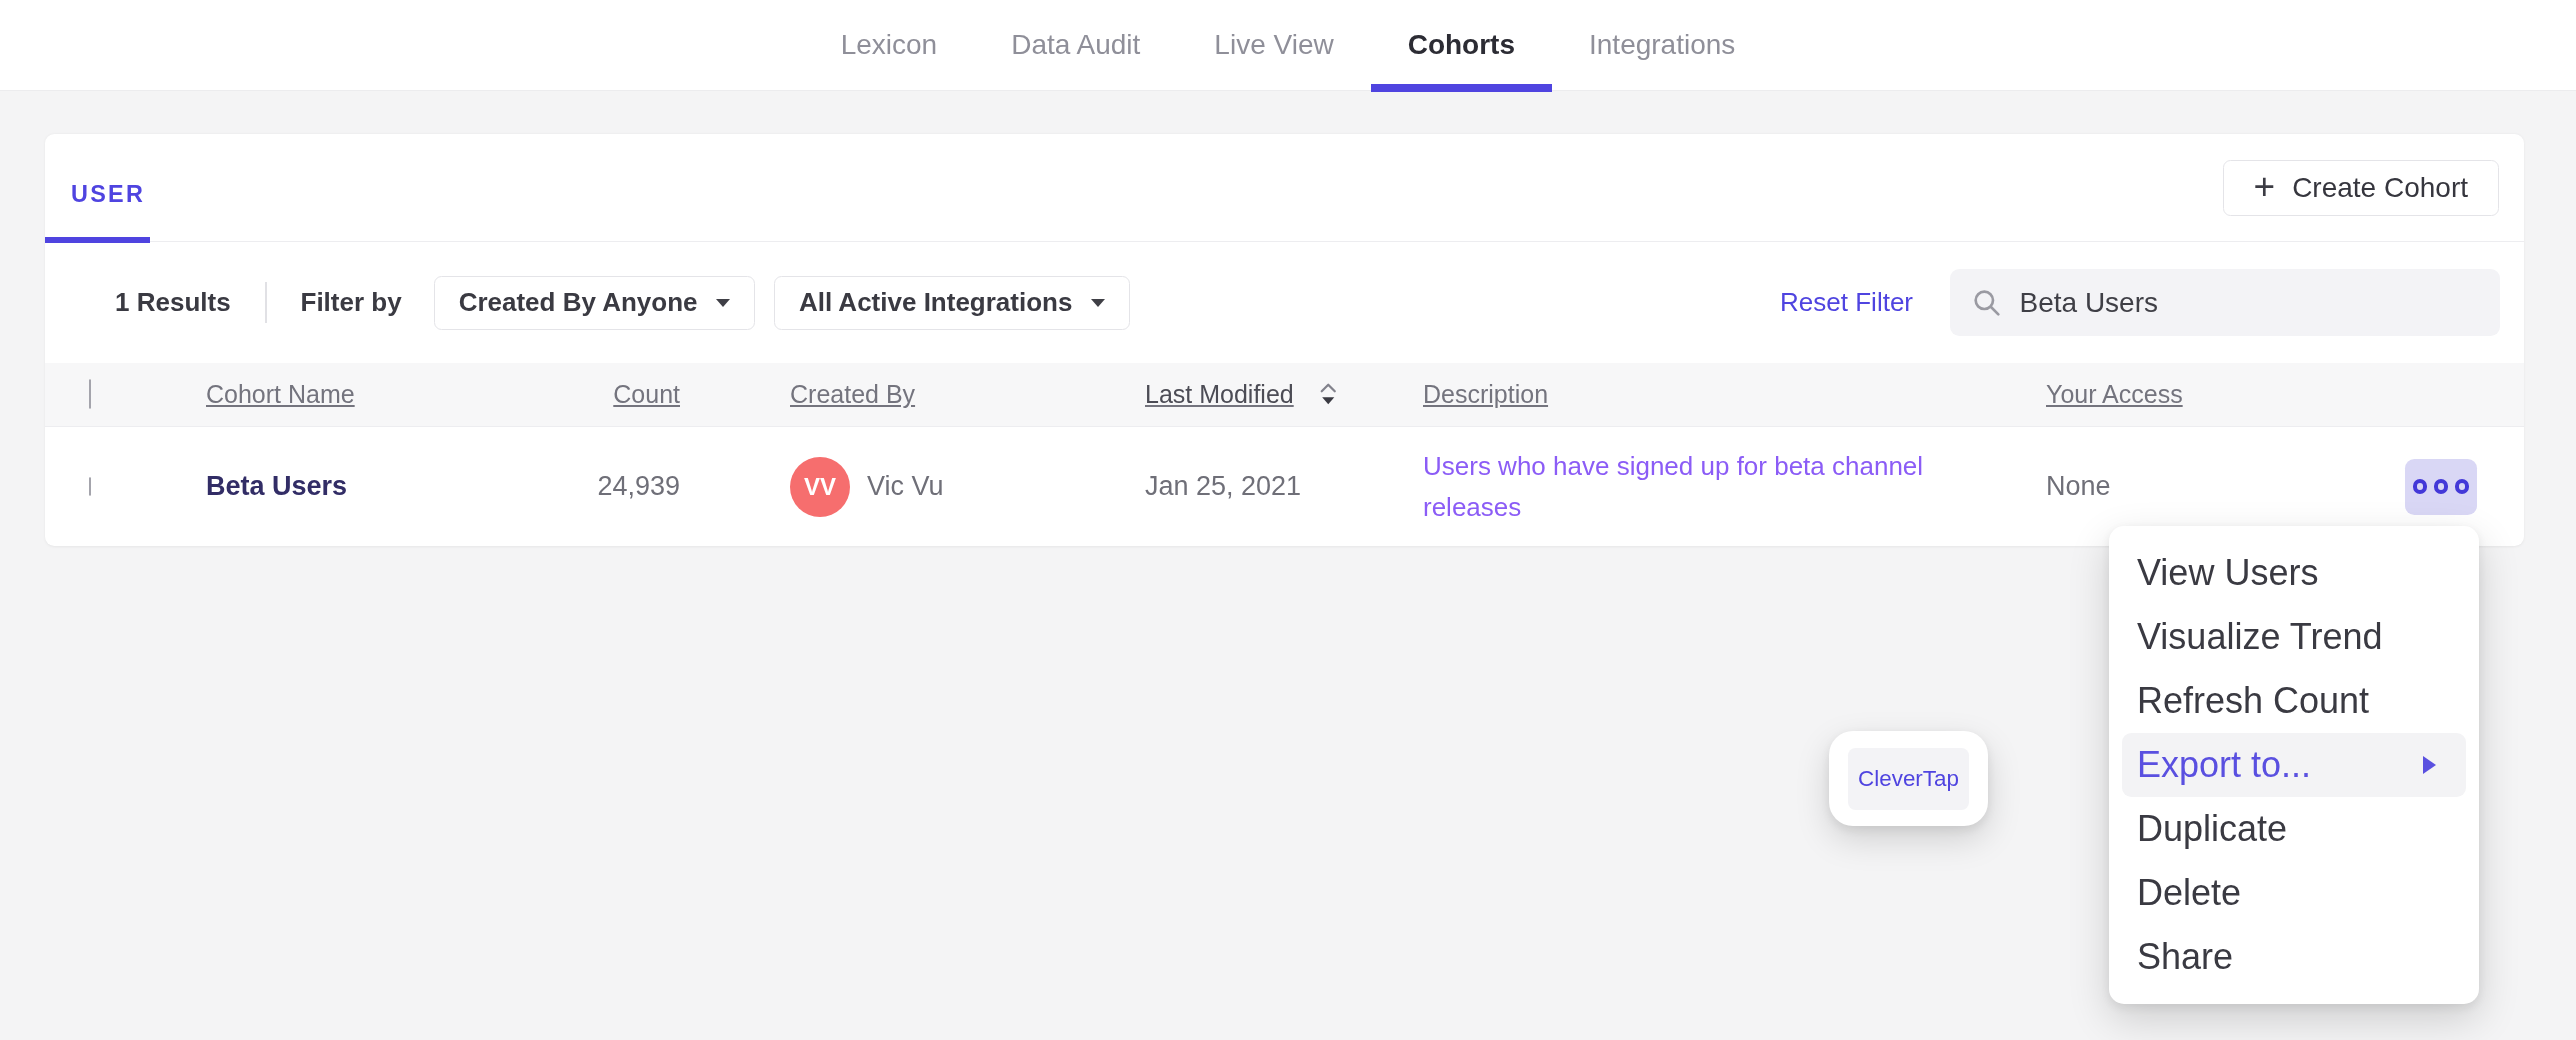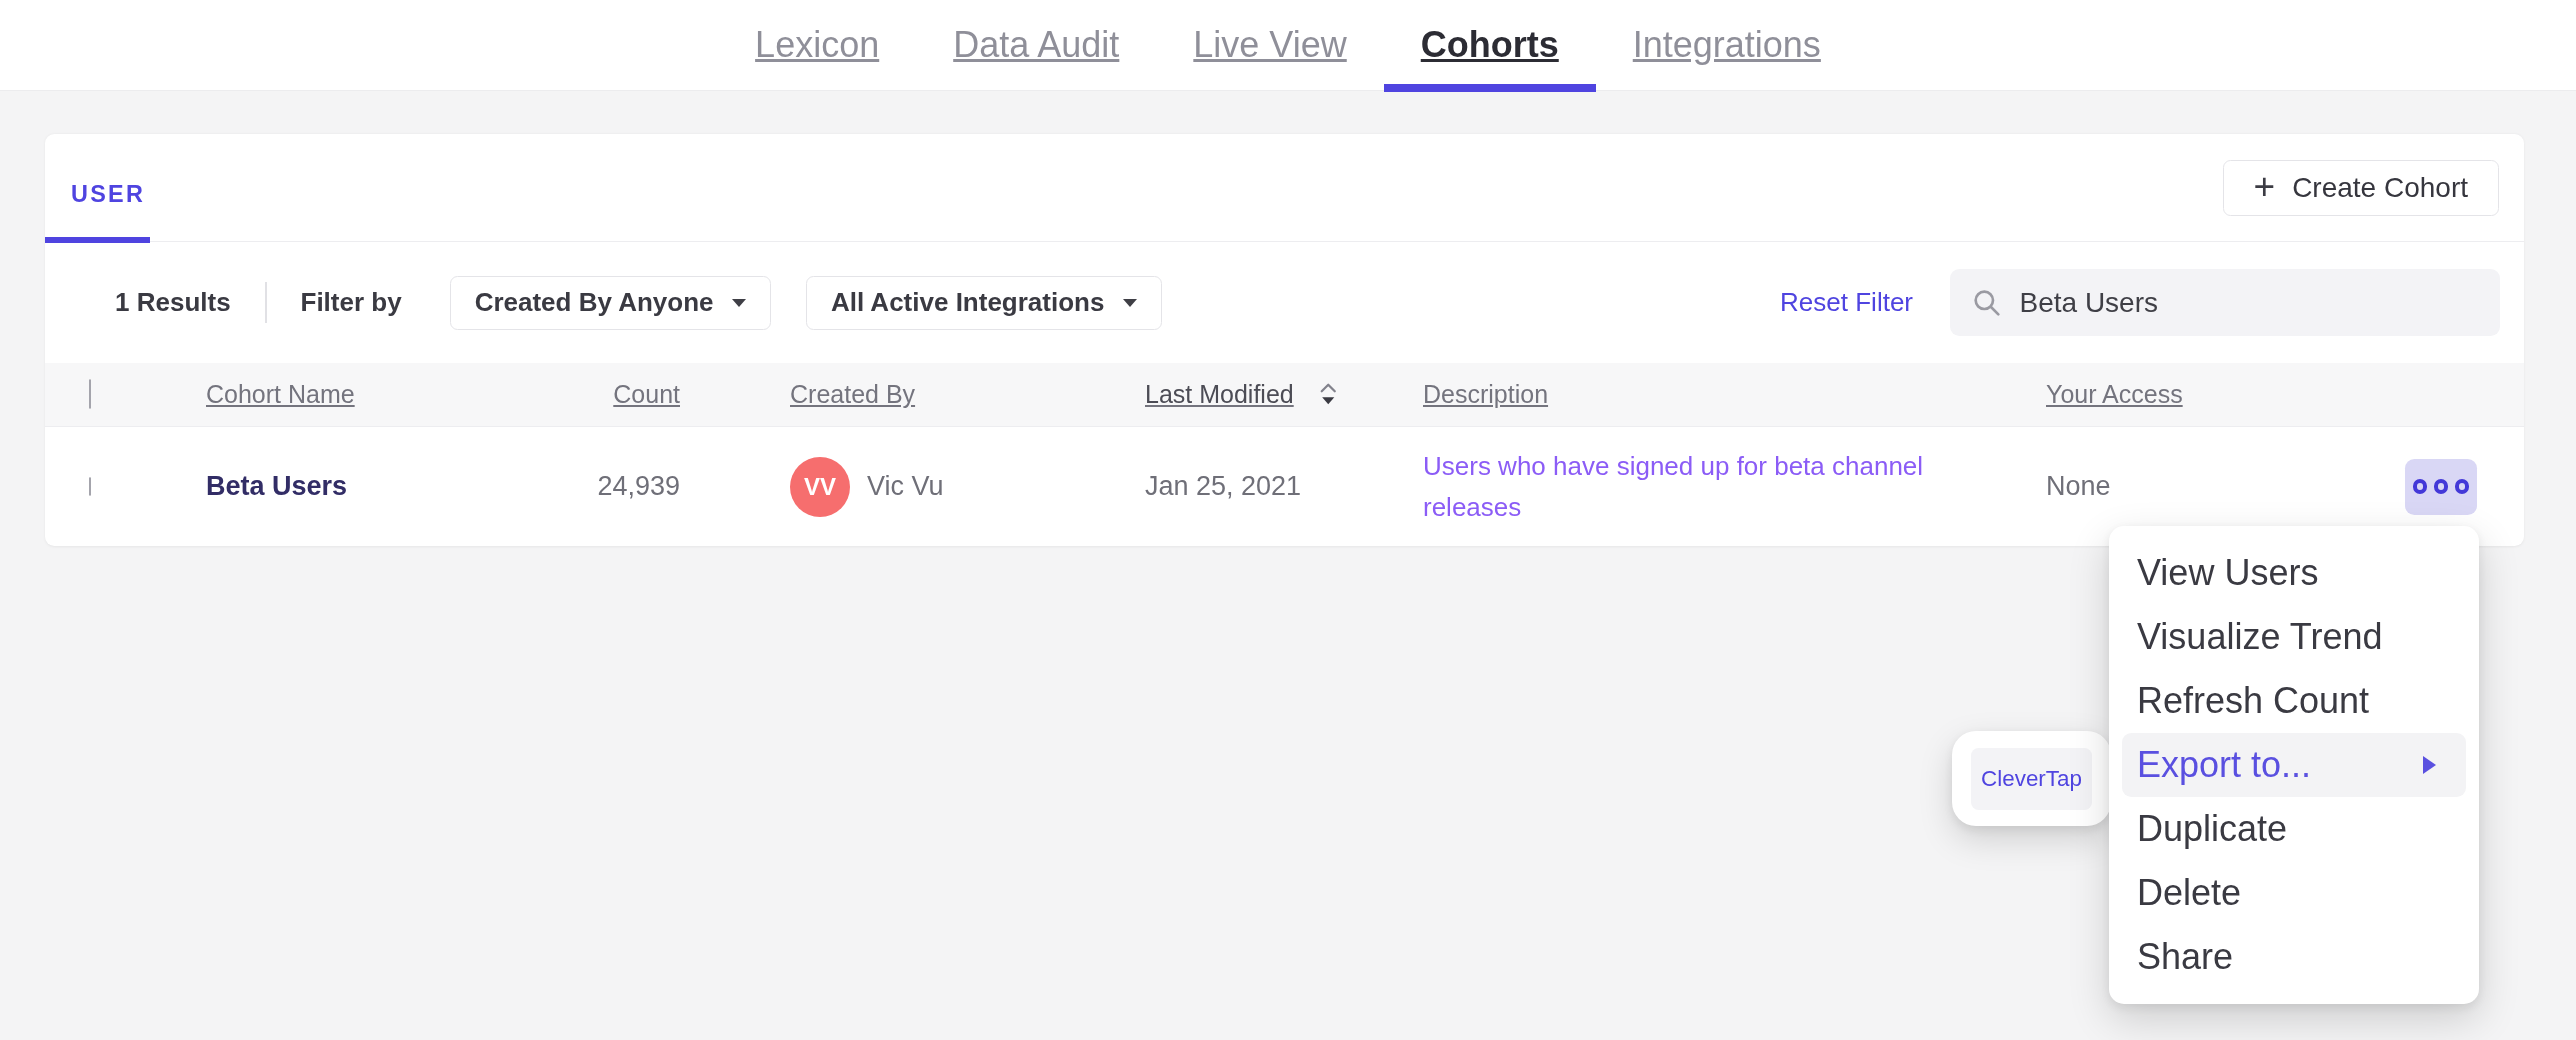--- a/index.html
+++ b/index.html
@@ -20,7 +20,7 @@
   
   .header{position:relative;z-index:5;height:91px;background:#fff;border-bottom:1.9px solid #ececee;
     display:flex;justify-content:center;align-items:stretch;gap:74px;}
-  .nav-tab{position:relative;display:flex;align-items:center;font-size:36px;color:var(--gray-light);cursor:pointer;text-decoration:underline;}
+  .nav-tab{position:relative;display:flex;align-items:center;font-size:28px;color:var(--gray-light);cursor:pointer;}
   .nav-tab.active{color:#2c2c34;font-weight:700;}
   .nav-tab.active::after{content:"";position:absolute;left:-37px;right:-37px;bottom:-1.9px;height:8.4px;background:var(--accent);}
 

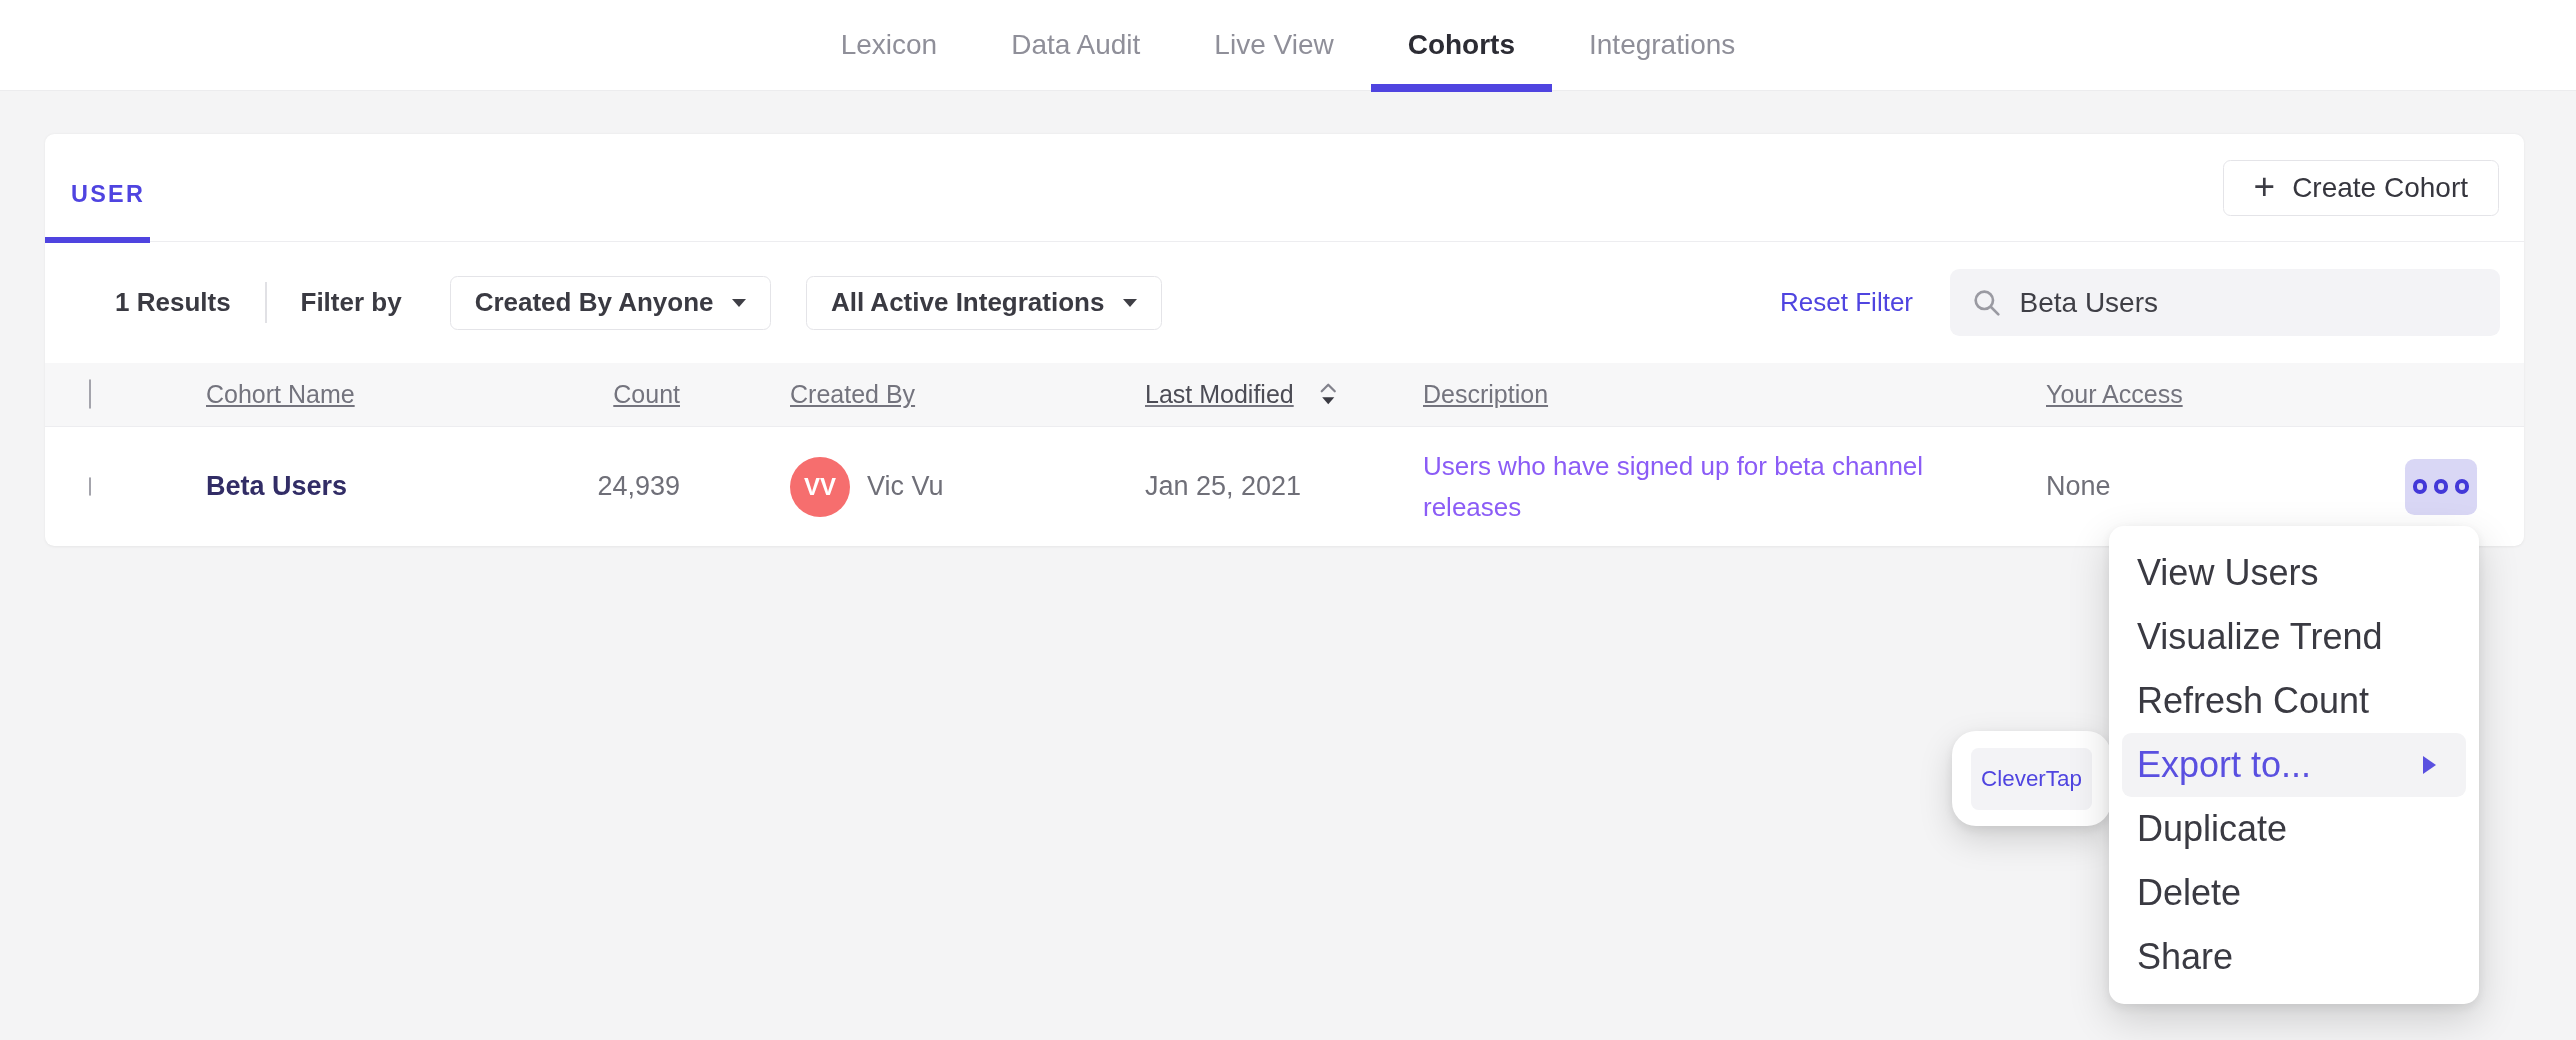--- a/index.html
+++ b/index.html
@@ -46,7 +46,7 @@
   .filter-by{font-size:26px;font-weight:700;color:var(--ink-soft);margin-right:32px;}
   .dropdown{height:54px;display:flex;align-items:center;gap:18.7px;padding:0 24px;background:#fff;
     border:1.9px solid #e4e4e8;border-radius:7.5px;font-size:26px;font-weight:600;color:var(--ink-soft);
-    font-family:inherit;cursor:pointer;margin-right:18.7px;margin-left:16px;}
+    font-family:inherit;cursor:pointer;margin-right:18.7px;}
   .caret{width:0;height:0;border-left:7.5px solid transparent;border-right:7.5px solid transparent;
     border-top:8.4px solid #3f3f46;}
   .flex-spacer{flex:1;}

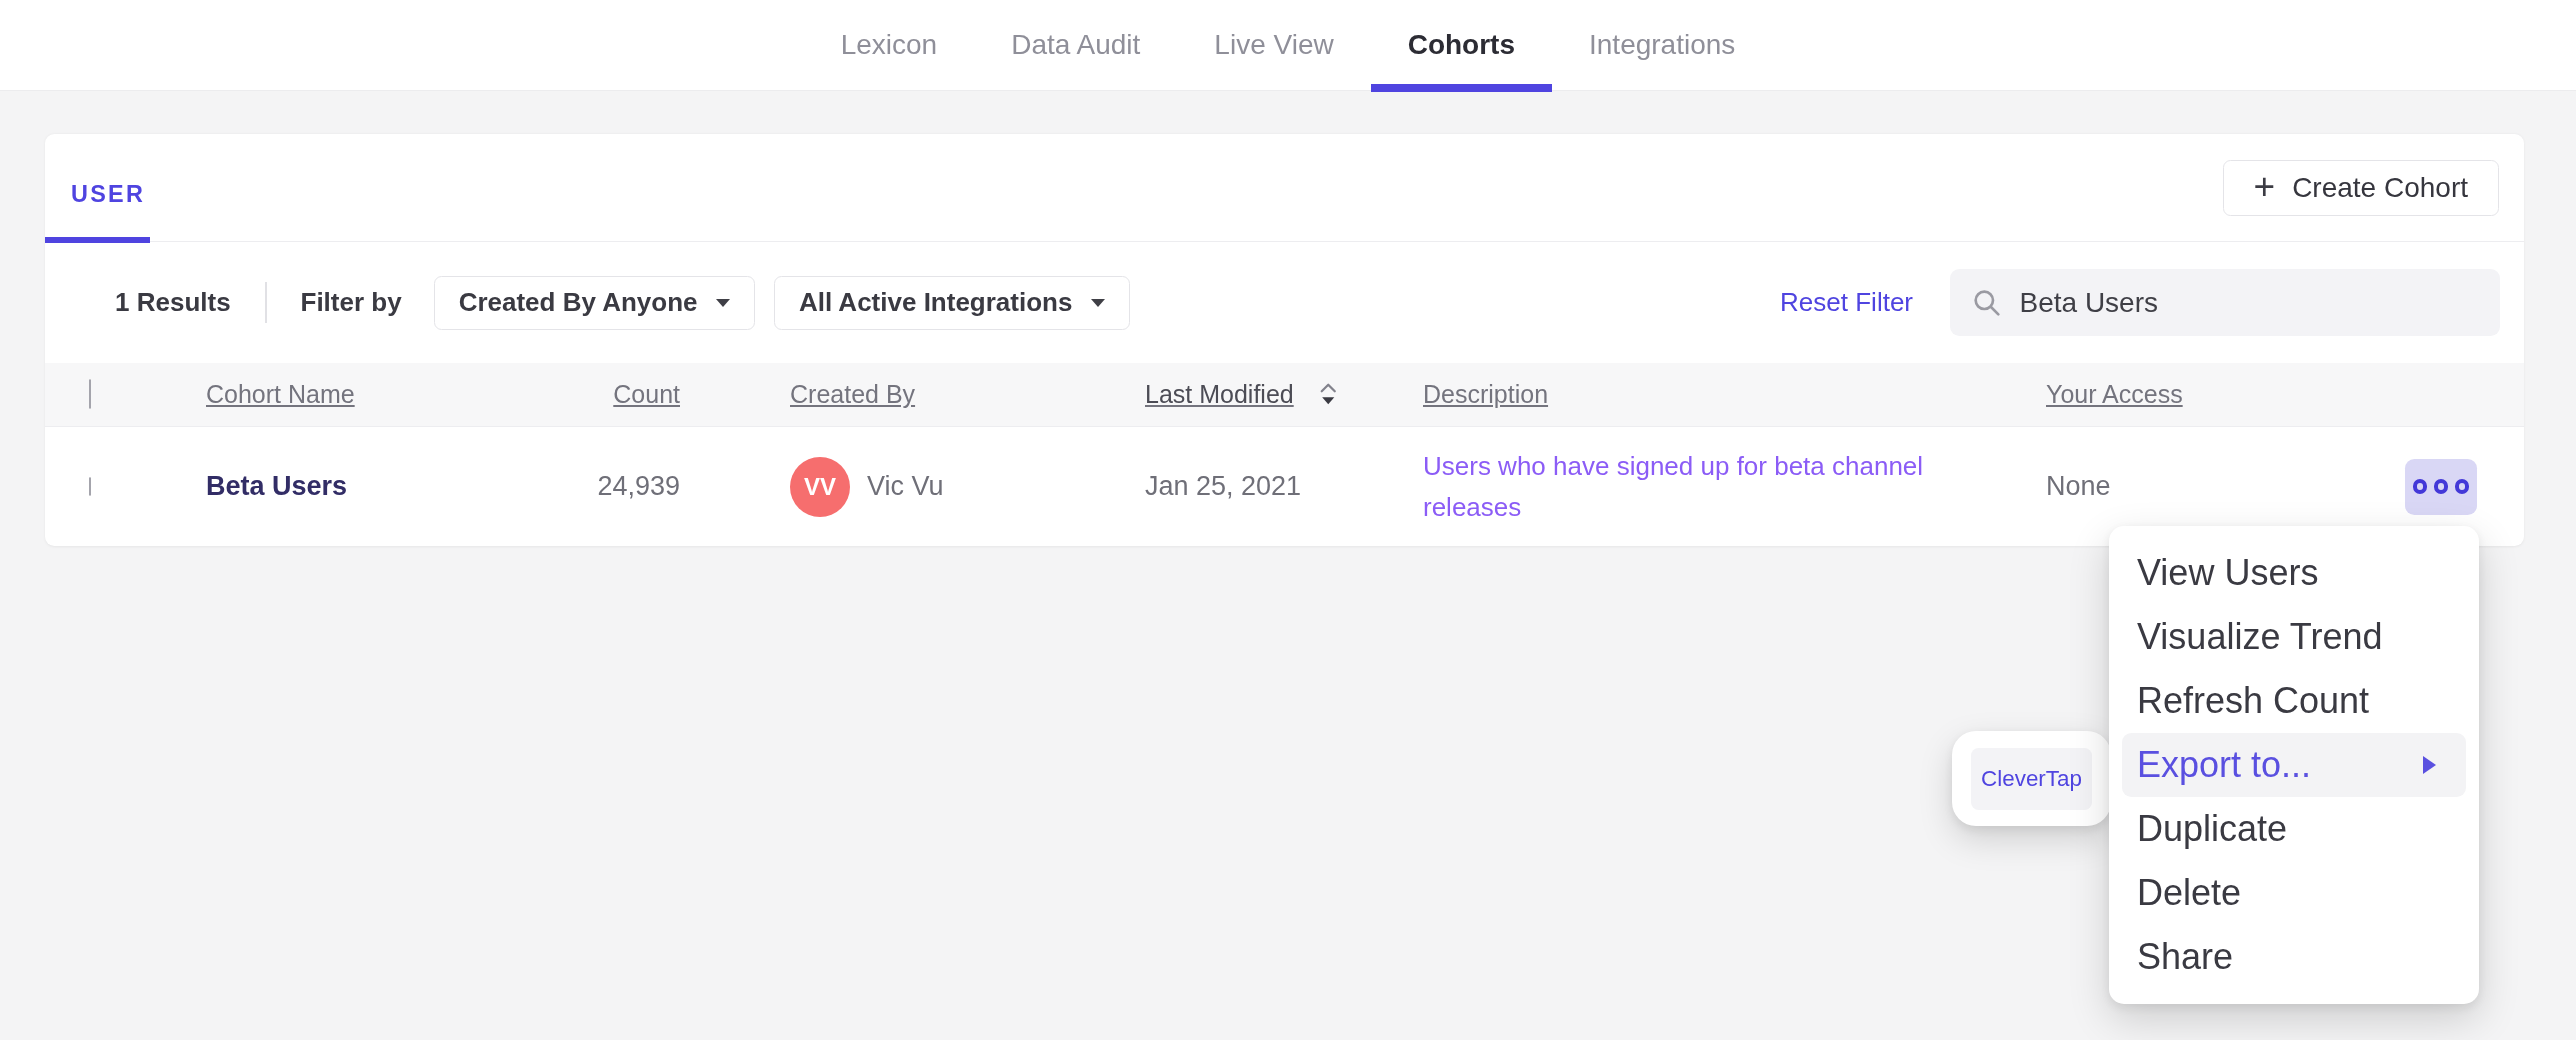--- a/index.html
+++ b/index.html
@@ -89,7 +89,7 @@
     border-left:13px solid #5a50e0;margin-right:15px;}
 
   
-  .submenu{position:absolute;left:1952px;top:731px;width:159px;height:95px;background:#fff;
+  .submenu{position:absolute;left:1829px;top:731px;width:159px;height:95px;background:#fff;
     border-radius:24px;z-index:19;display:flex;align-items:center;justify-content:center;
     box-shadow:0 3.7px 9.3px rgba(0,0,0,.07),0 13px 34px rgba(0,0,0,.15);}
   .submenu-item{width:121px;height:62px;background:var(--chip-bg);border-radius:7.5px;display:flex;

